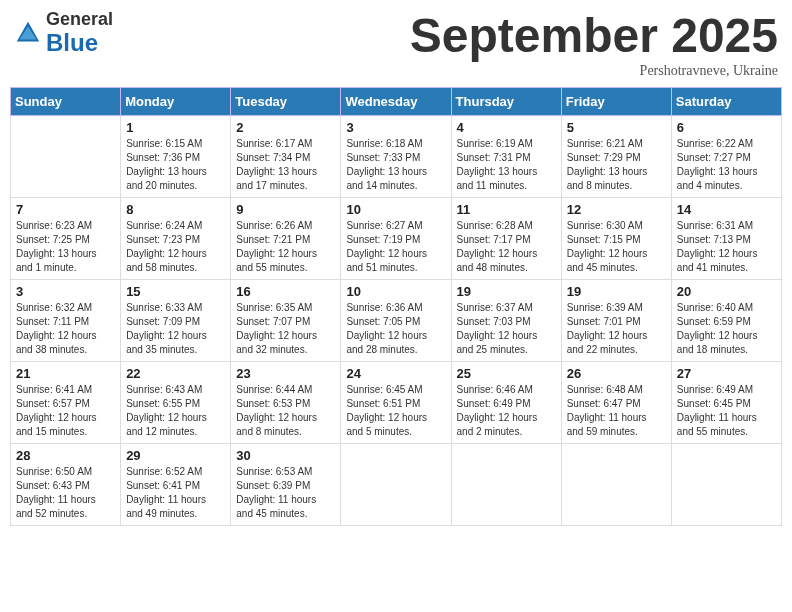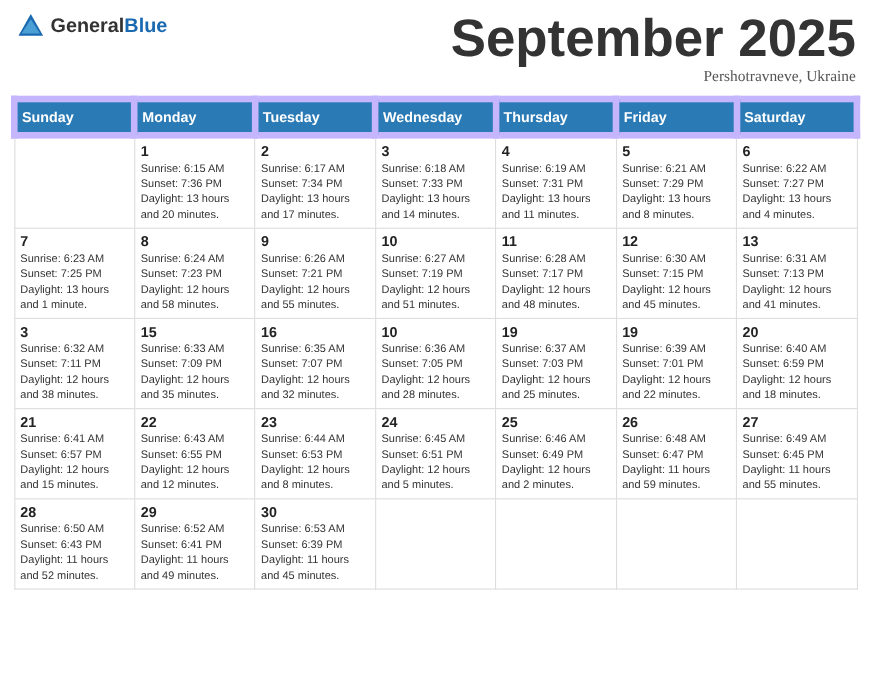--- a/index.html
+++ b/index.html
@@ -24,7 +24,7 @@
     }
     .logo-text {
       display: flex;
-      flex-direction: row;
+      flex-direction: column;
       line-height: 1.1;
     }
     .logo-general {

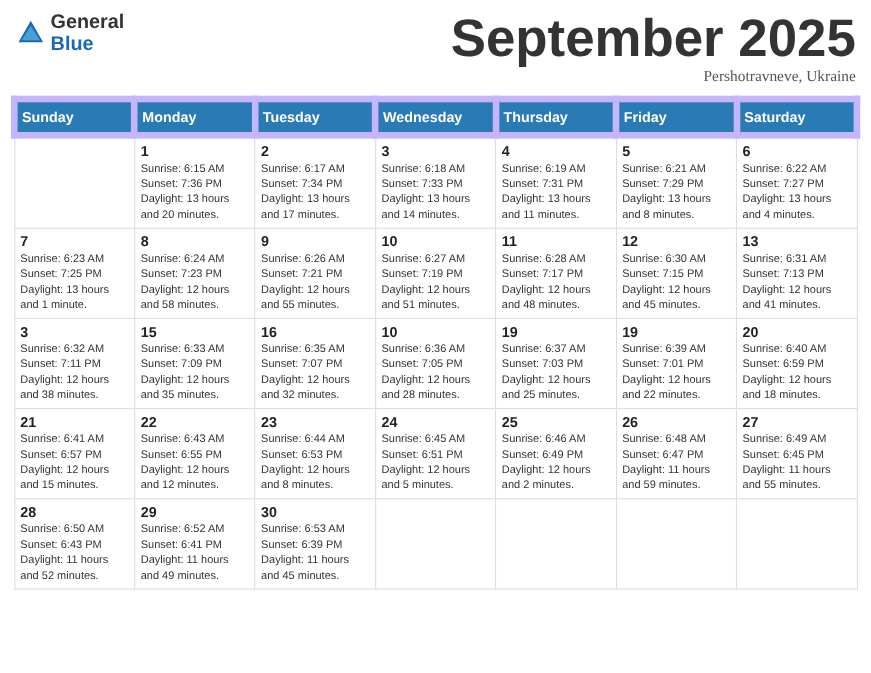--- a/index.html
+++ b/index.html
@@ -33,7 +33,7 @@
       color: #333;
     }
     .logo-blue {
-      font-size: 18px;
+      font-size: 24px;
       font-weight: bold;
       color: #1a6ab1;
     }

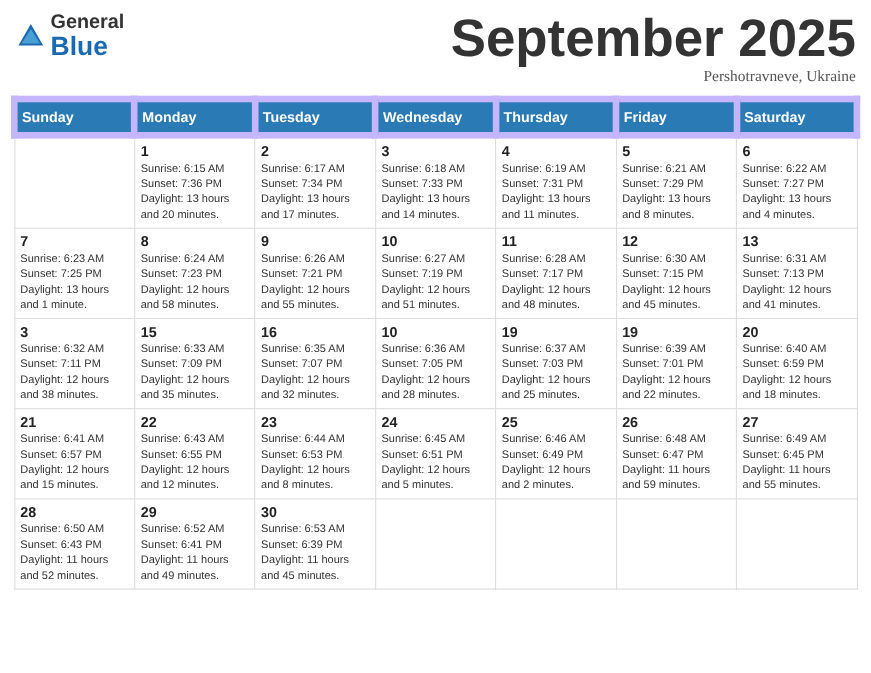--- a/index.html
+++ b/index.html
@@ -67,7 +67,7 @@
       font-weight: bold;
       padding: 6px 4px;
       text-align: left;
-      border: 6px solid #c4b5fd;
+      border: 1px solid #c4b5fd;
     }
     .calendar td {
       vertical-align: top;

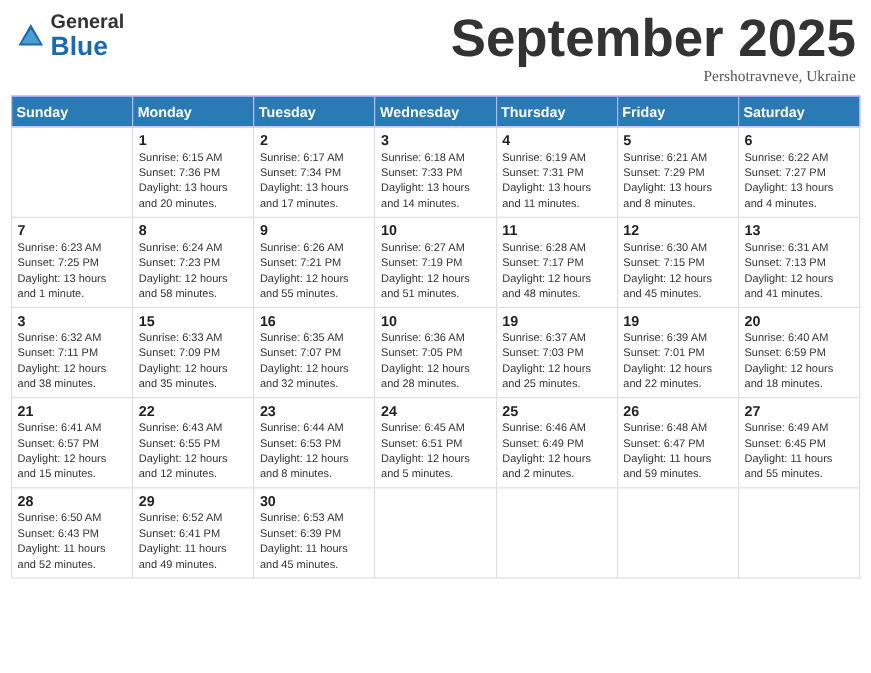--- a/index.html
+++ b/index.html
@@ -186,7 +186,7 @@
           <div class="day-info">Sunrise: 6:30 AM<br>Sunset: 7:15 PM<br>Daylight: 12 hours<br>and 45 minutes.</div>
         </td>
         <td>
-          <span class="day-num">13</span>
+          <span class="day-num">14</span>
           <div class="day-info">Sunrise: 6:31 AM<br>Sunset: 7:13 PM<br>Daylight: 12 hours<br>and 41 minutes.</div>
         </td>
       </tr>

